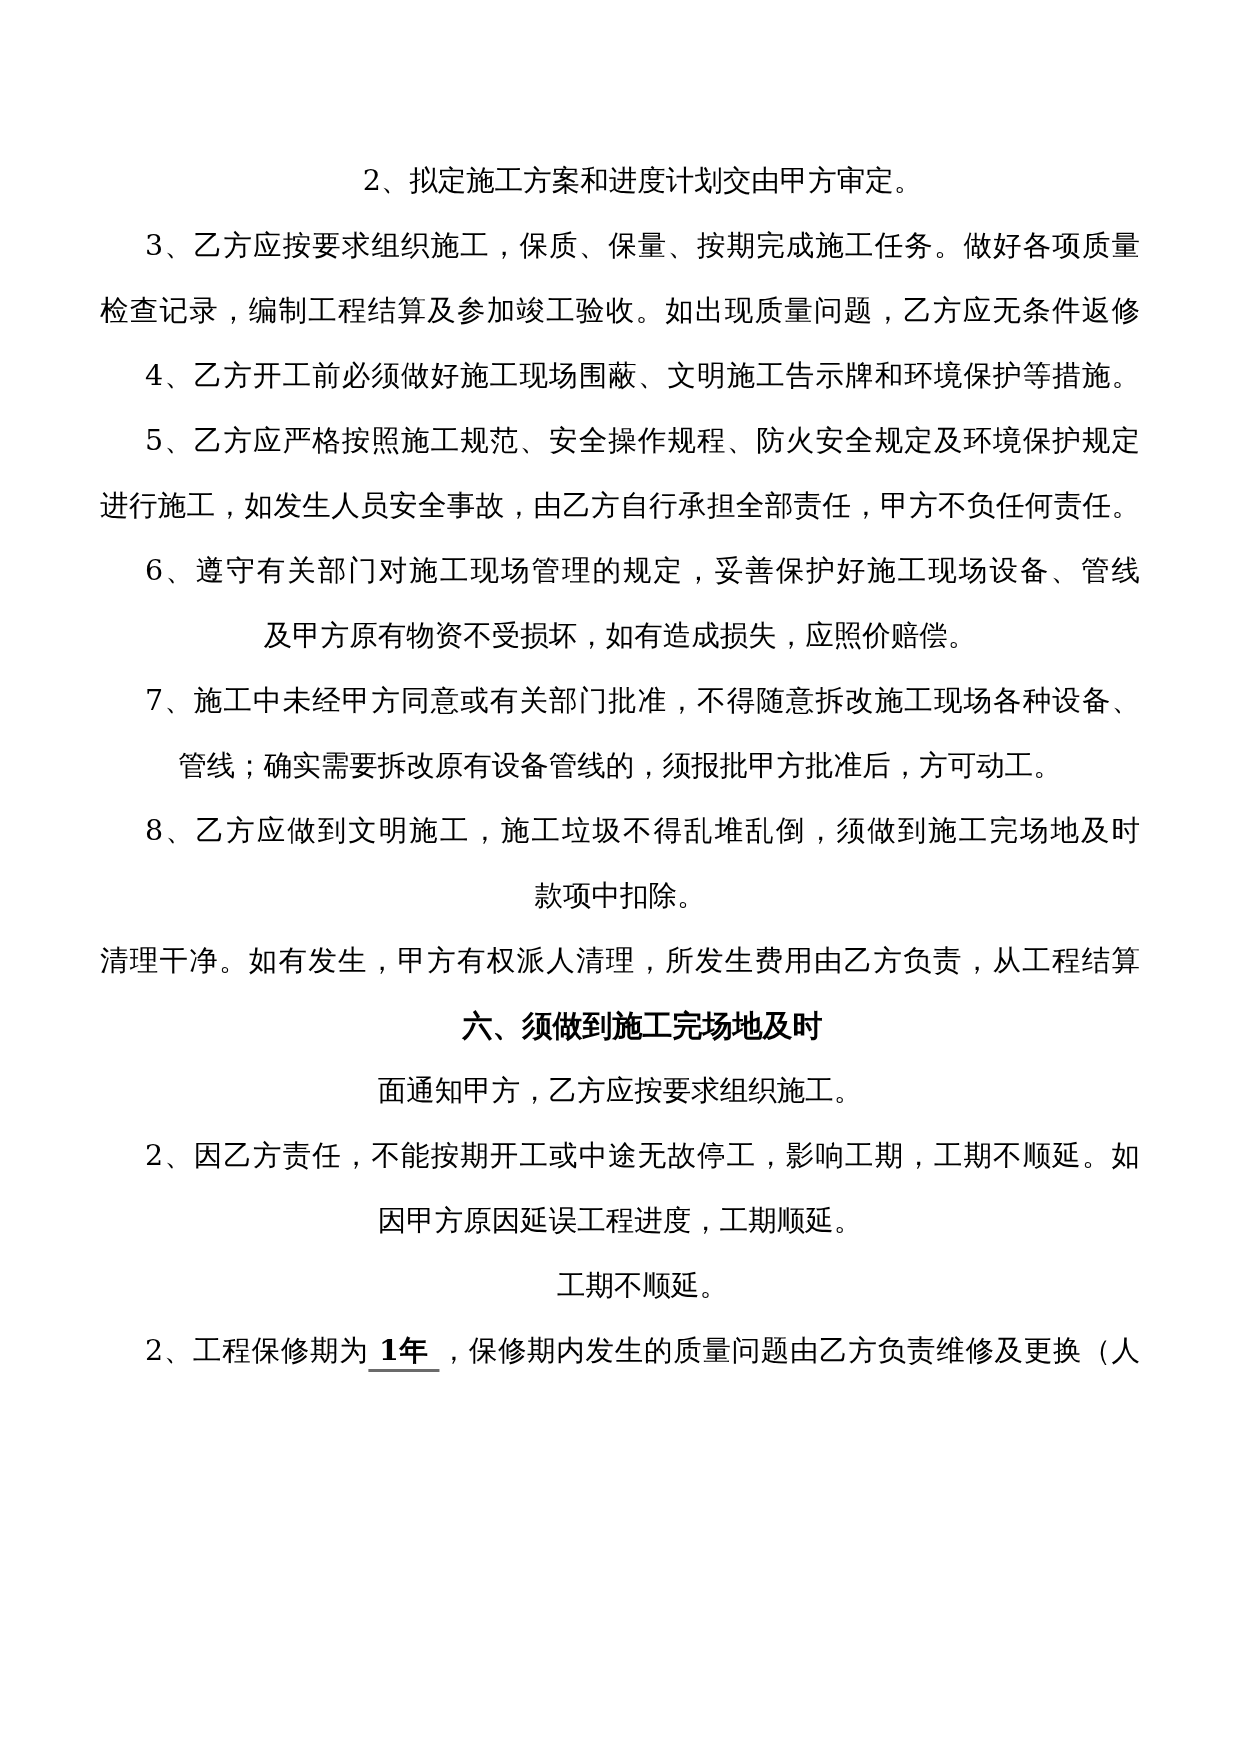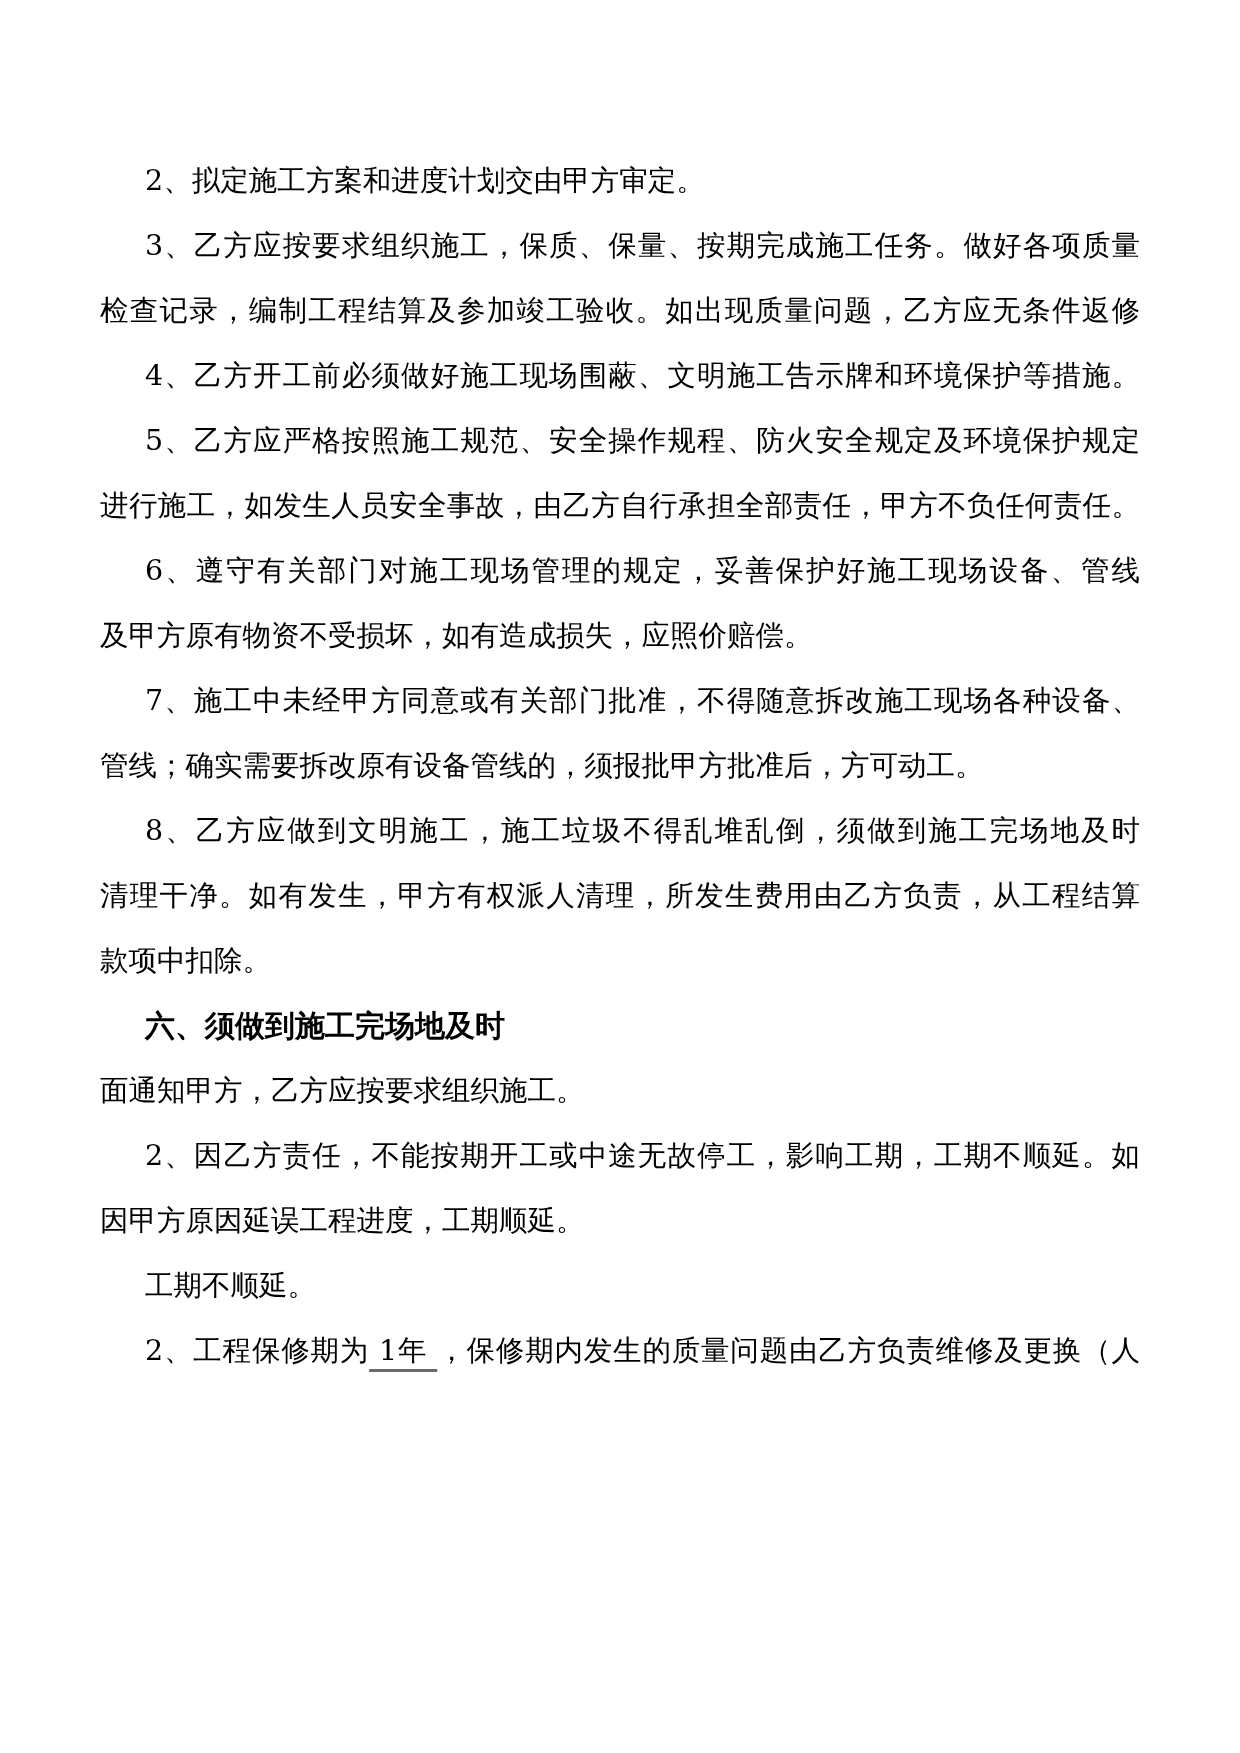--- a/index.html
+++ b/index.html
@@ -23,7 +23,7 @@
   .para { margin: 0; padding: 0; }
   .line {
     line-height: 65px;
-    text-align: left;
+    text-align: center;
     overflow: hidden;
   }
   .line.just {

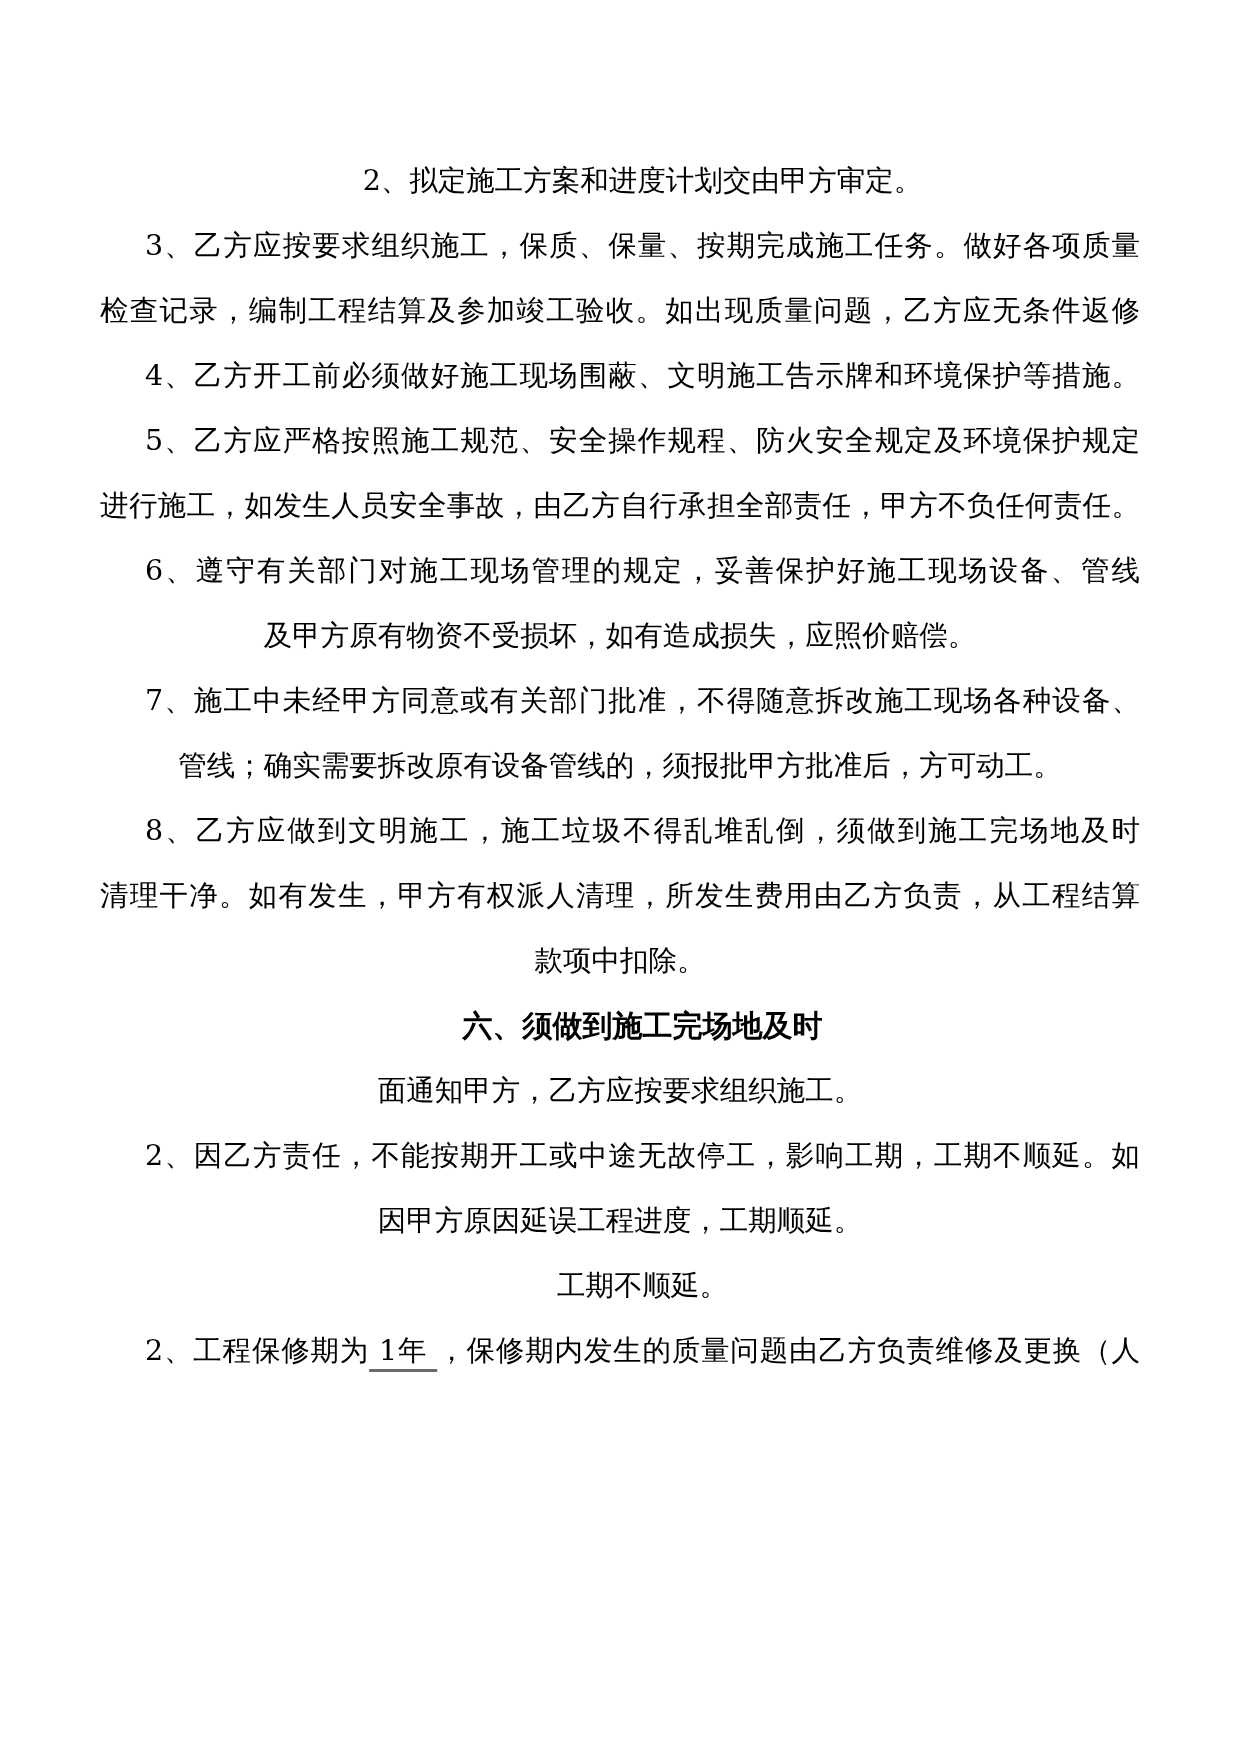--- a/index.html
+++ b/index.html
@@ -74,8 +74,8 @@
       </div>
       <div class="para body">
         <div class="line just ind">8、乙方应做到文明施工，施工垃圾不得乱堆乱倒，须做到施工完场地及时</div>
+        <div class="line">款项中扣除。</div>
         <div class="line just">清理干净。如有发生，甲方有权派人清理，所发生费用由乙方负责，从工程结算</div>
-        <div class="line">款项中扣除。</div>
       </div>
       <div class="para heading">
         <div class="line ind">六、须做到施工完场地及时</div>

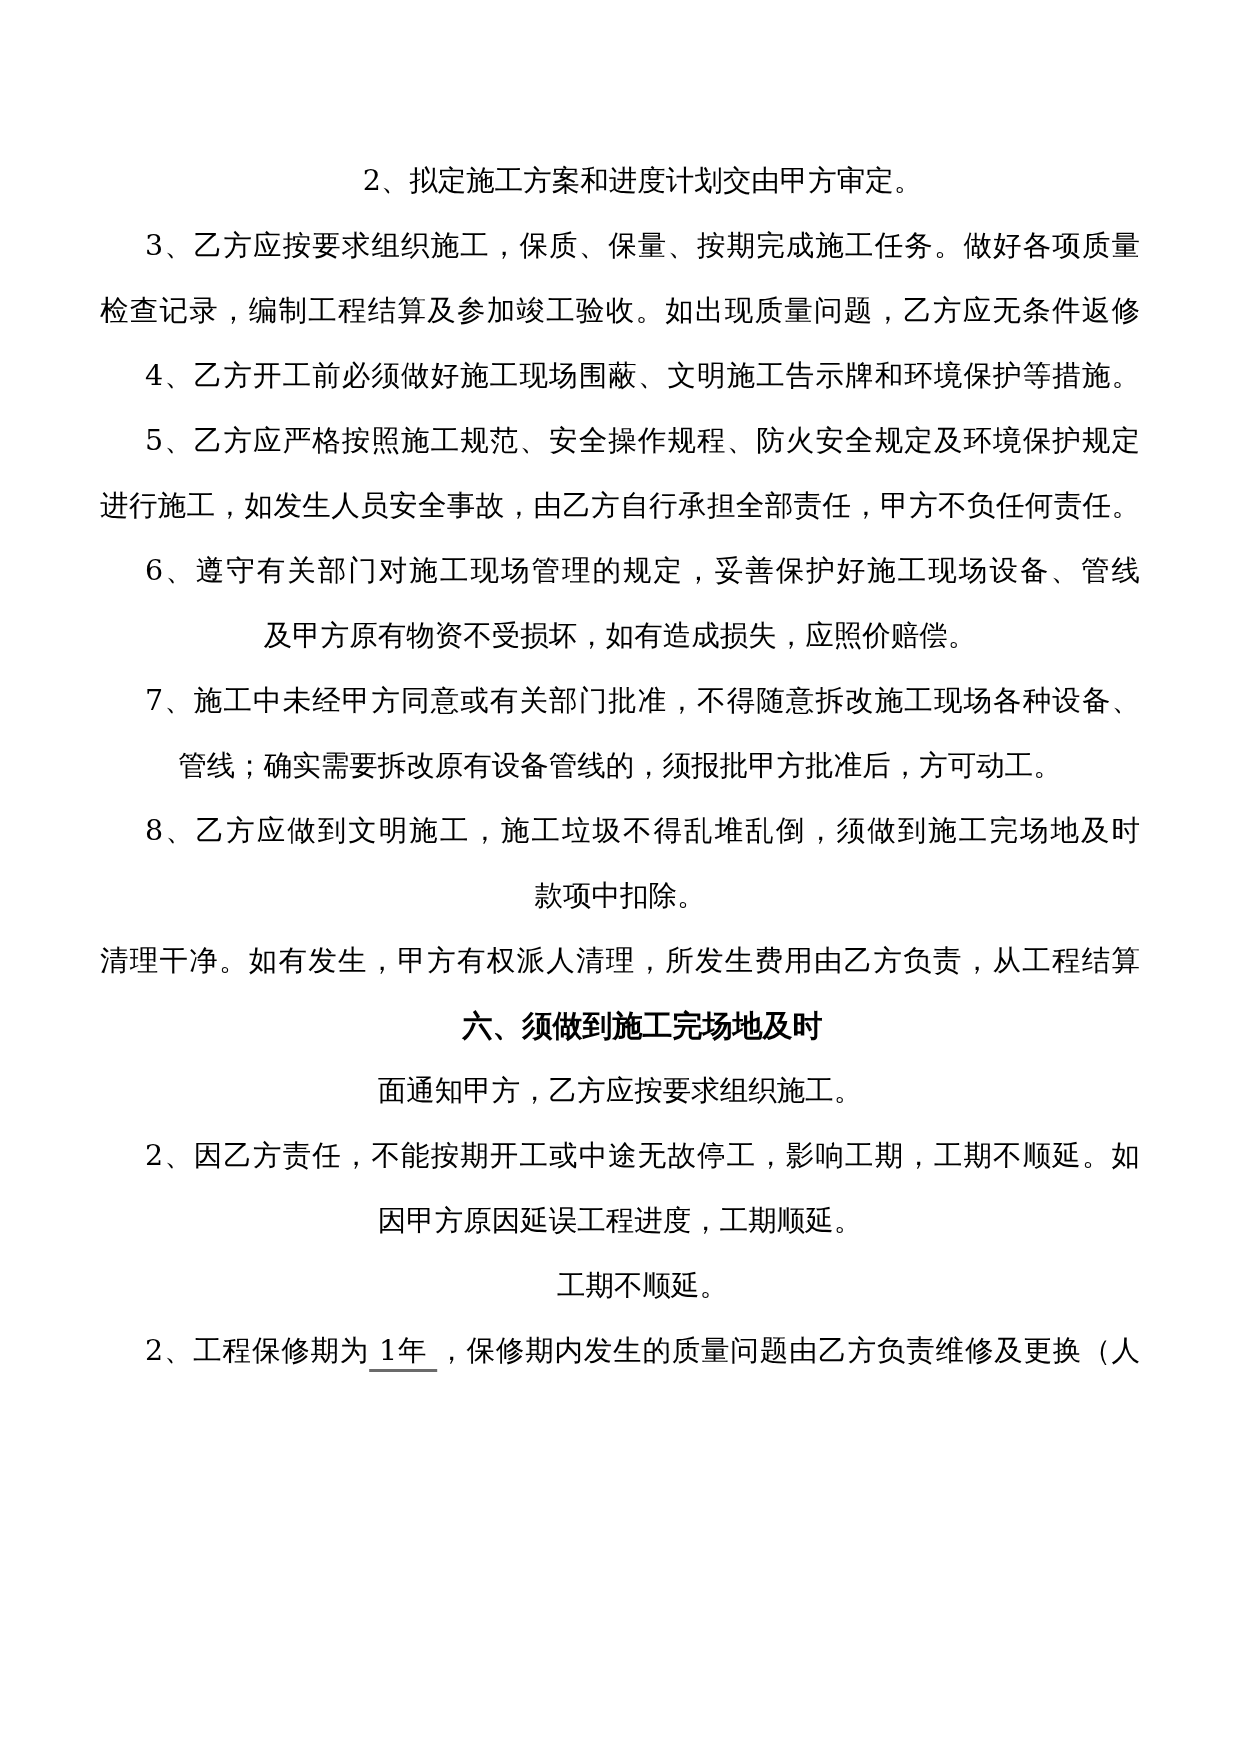--- a/index.html
+++ b/index.html
@@ -38,7 +38,7 @@
   }
   .seg { font-weight: normal; }
   .seg.bu {
-    font-weight: normal;
+    font-weight: bold;
     text-decoration: underline;
     text-decoration-thickness: 3px;
     text-decoration-color: #6b6b6b;

